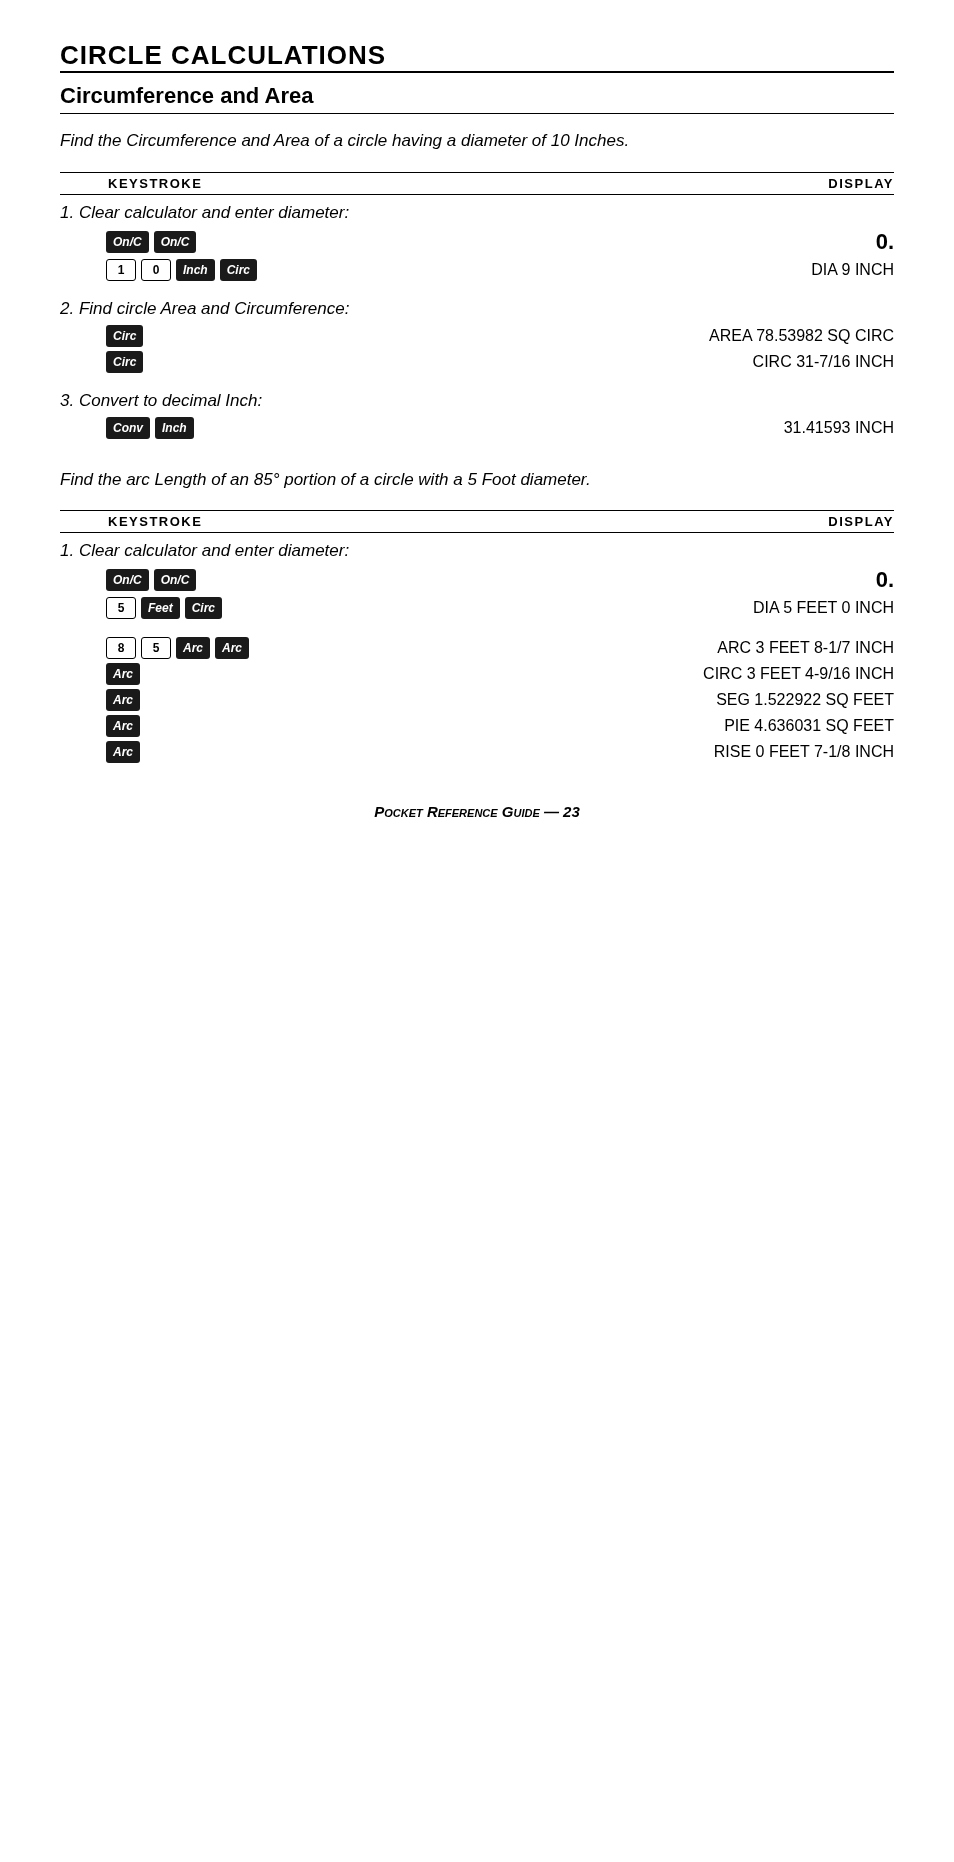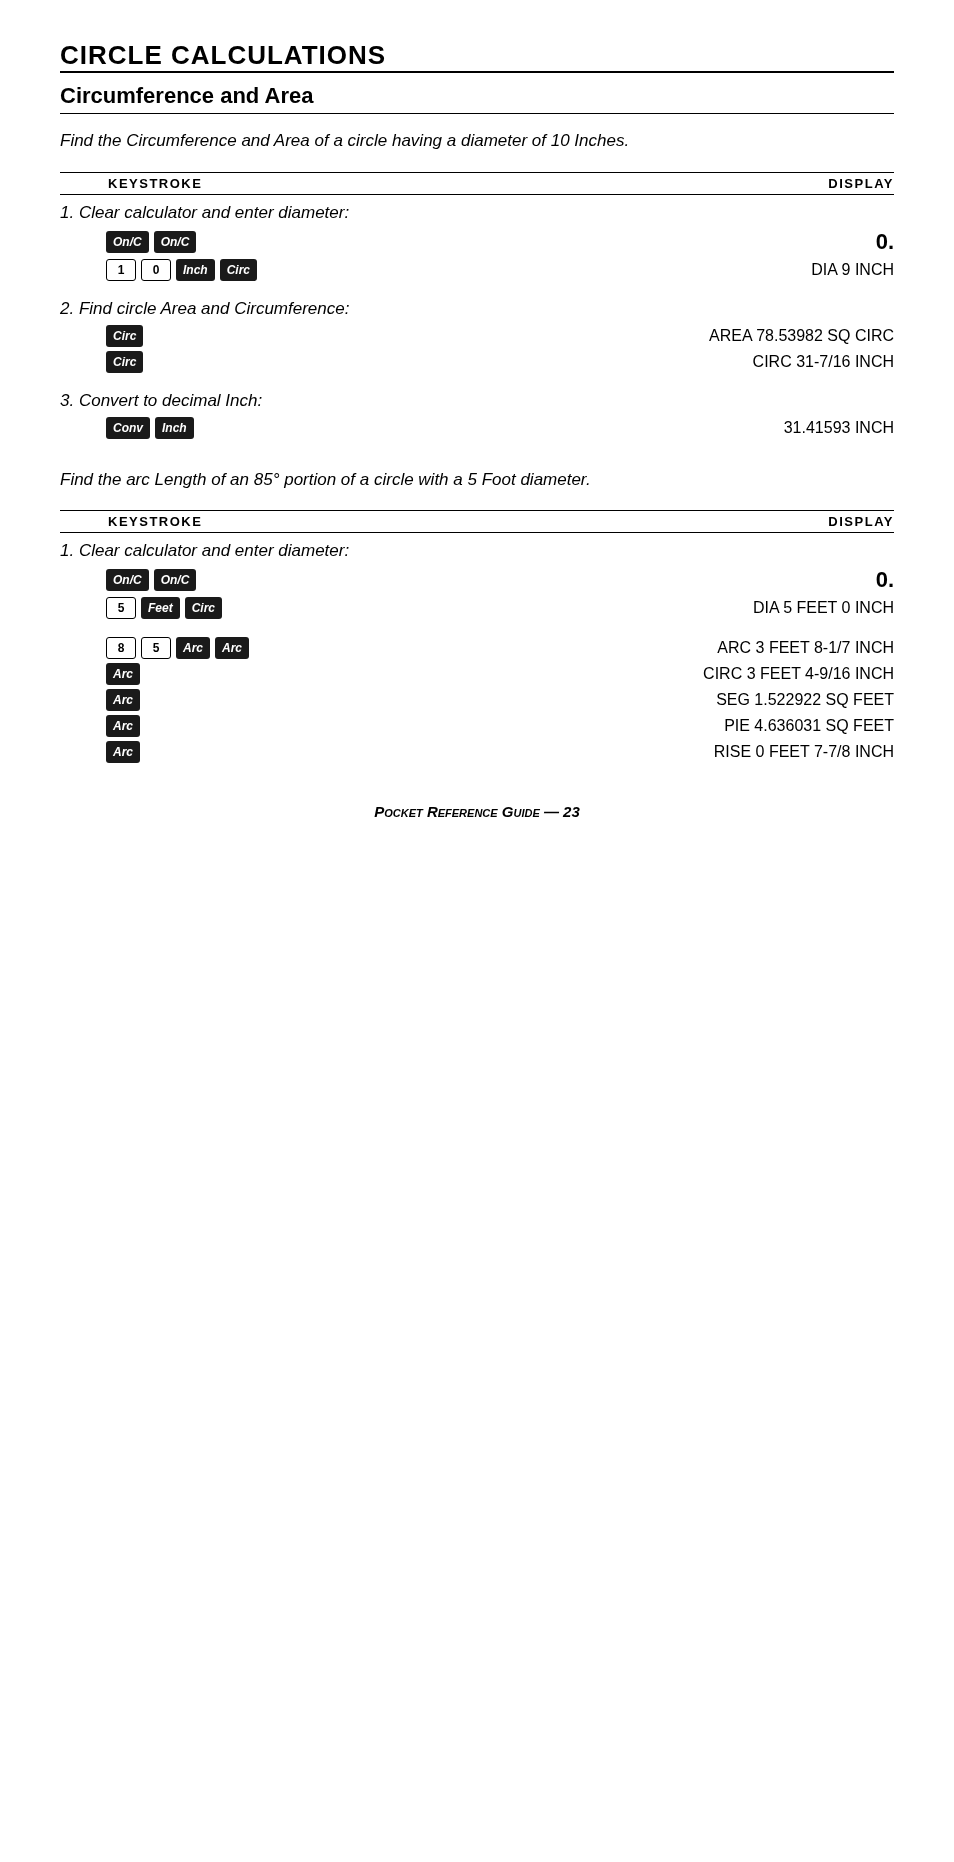--- a/index.html
+++ b/index.html
@@ -242,7 +242,7 @@
         <div class="step-row-keys">
           <span class="key-btn">Arc</span>
         </div>
-        <div class="step-row-display"><span class="label-sm">RISE </span><span class="big-num">0 FEET 7-7/8</span><span class="label-sm">  INCH</span></div>
+        <div class="step-row-display"><span class="label-sm">RISE </span><span class="big-num">0 FEET 7-1/8</span><span class="label-sm">  INCH</span></div>
       </div>
     </div>
   </div>

